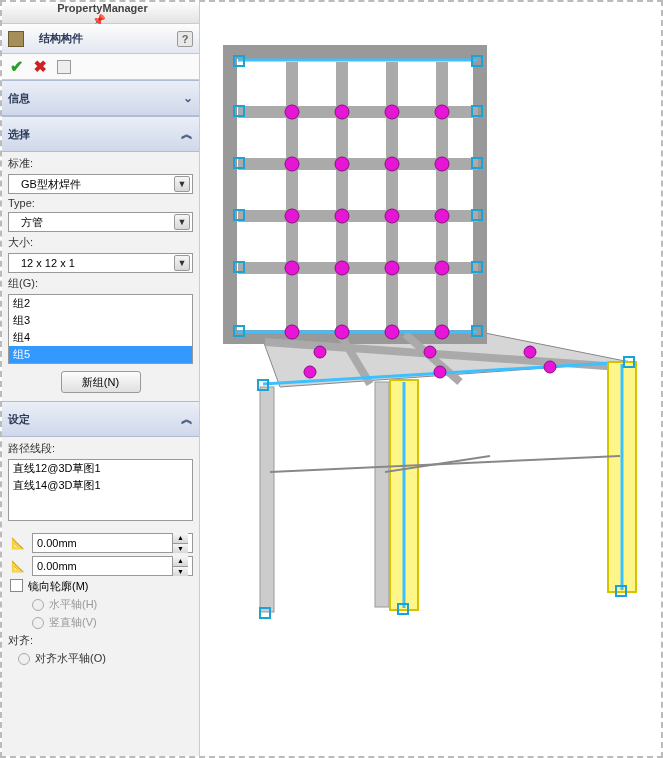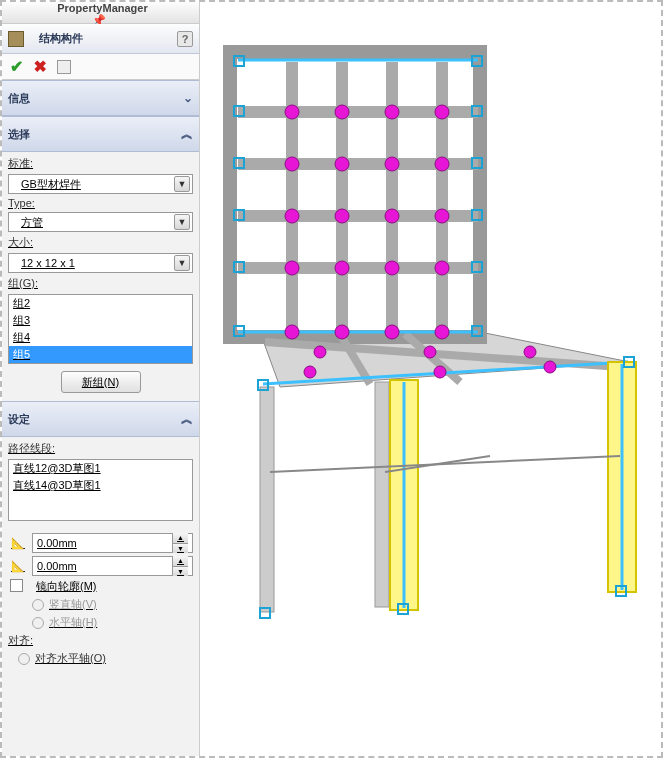--- a/index.html
+++ b/index.html
@@ -19,7 +19,7 @@
     .pin-icon { width: 14px; height: 14px; border: 1px solid #999; background:#eee;}
     .section-head { height: 36px; background: linear-gradient(#eaeef7,#cfd8ea); border-top: 1px solid #b0bcd4; border-bottom: 1px solid #b0bcd4; display: flex; align-items: center; padding: 8px 6px; color: #2c3b5a; font-weight: bold; }
     .section-head .chev { margin-left: auto; color: #4a5c80; font-size: 12px; }
-    .section-body { padding: 4px 6px 8px 6px; background: #f2f2f2; display:flex; flex-direction:column; gap:3px;text-decoration:underline;}
+    .section-body { padding: 4px 6px 8px 6px; background: #f2f2f2; display:flex; flex-direction:column; gap:3px;}
     .label { color: #333; }
     .combo { width: 100%; height: 20px; background: #fff; border: 1px solid #999; display:flex; align-items:center; padding: 0 12px; position:relative;}
     .combo .cb-arrow { position:absolute; right:2px; width:16px; height:16px; background: linear-gradient(#f6f6f6,#d8d8d8); border:1px solid #999; border-radius:2px; display:flex;align-items:center;justify-content:center; font-size:9px; color:#333;}

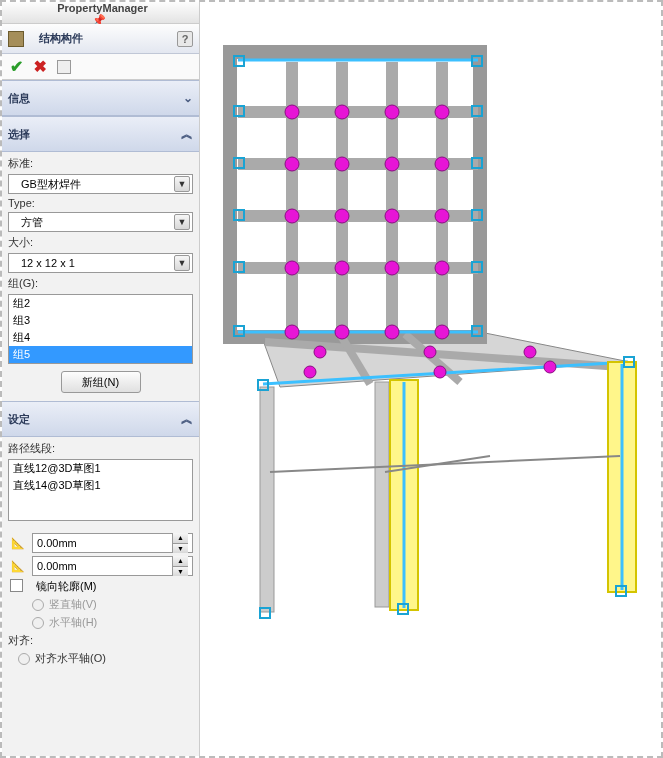--- a/index.html
+++ b/index.html
@@ -34,7 +34,7 @@
     .spin-btns { width:16px; height:20px; border-left:1px solid #999; display:flex; flex-direction:column; margin-left:auto;}
     .spin-btns div { flex:1; background:linear-gradient(#f6f6f6,#d8d8d8); border-bottom:1px solid #999; font-size:7px; display:flex;align-items:center;justify-content:center;}
     .spin-btns div:last-child{border-bottom:none;}
-    .chk-row { display:flex; align-items:flex-start; gap:13px; padding-left: 2px;}
+    .chk-row { display:flex; align-items:flex-start; gap:5px; padding-left: 2px;}
     .chk { width:13px; height:13px; border:1px solid #888; background:#fff;}
     .rdo-row { display:flex; align-items:center; gap:5px; padding-left: 24px; color:#999;}
     .rdo { width:12px; height:12px; border:1px solid #aaa; border-radius:50%; background:#f0f0f0;}

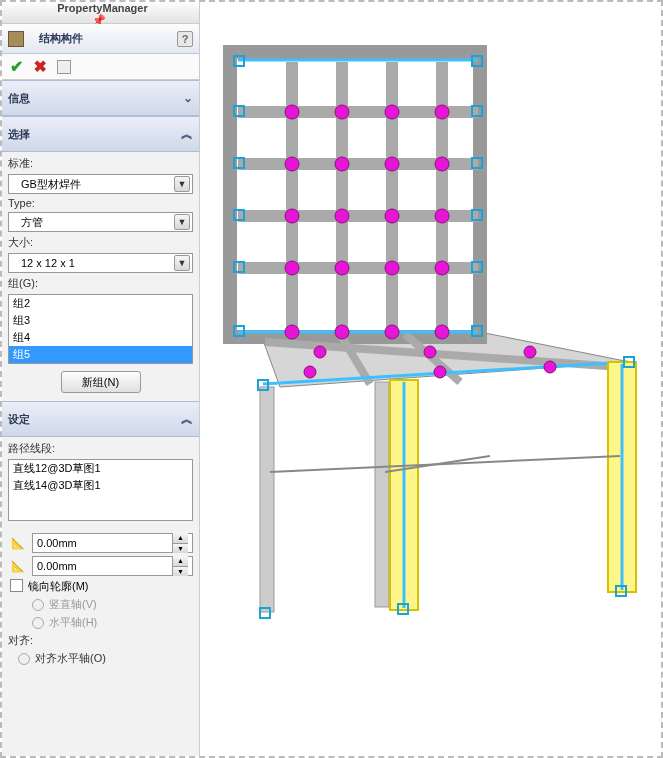--- a/index.html
+++ b/index.html
@@ -135,11 +135,11 @@
       </div>
       <div class="rdo-row">
         <span class="rdo"></span>
-        <span>竖直轴(V)</span>
+        <span>水平轴(H)</span>
       </div>
       <div class="rdo-row">
         <span class="rdo"></span>
-        <span>水平轴(H)</span>
+        <span>竖直轴(V)</span>
       </div>
       <div class="label">对齐:</div>
       <div class="rdo-row" style="padding-left:10px;color:#333;">

